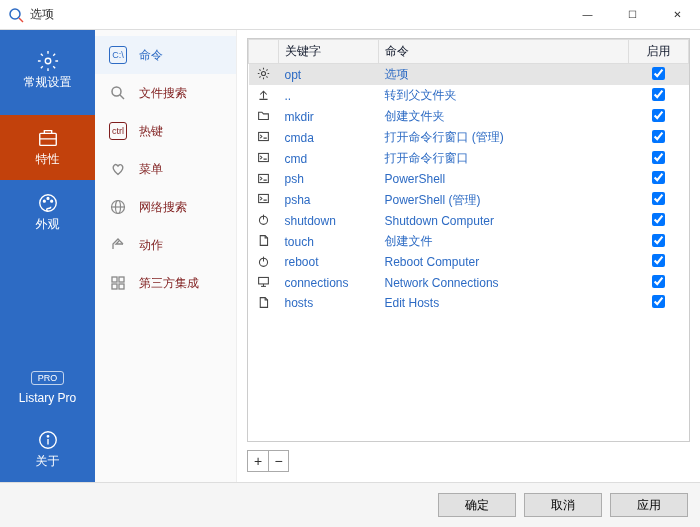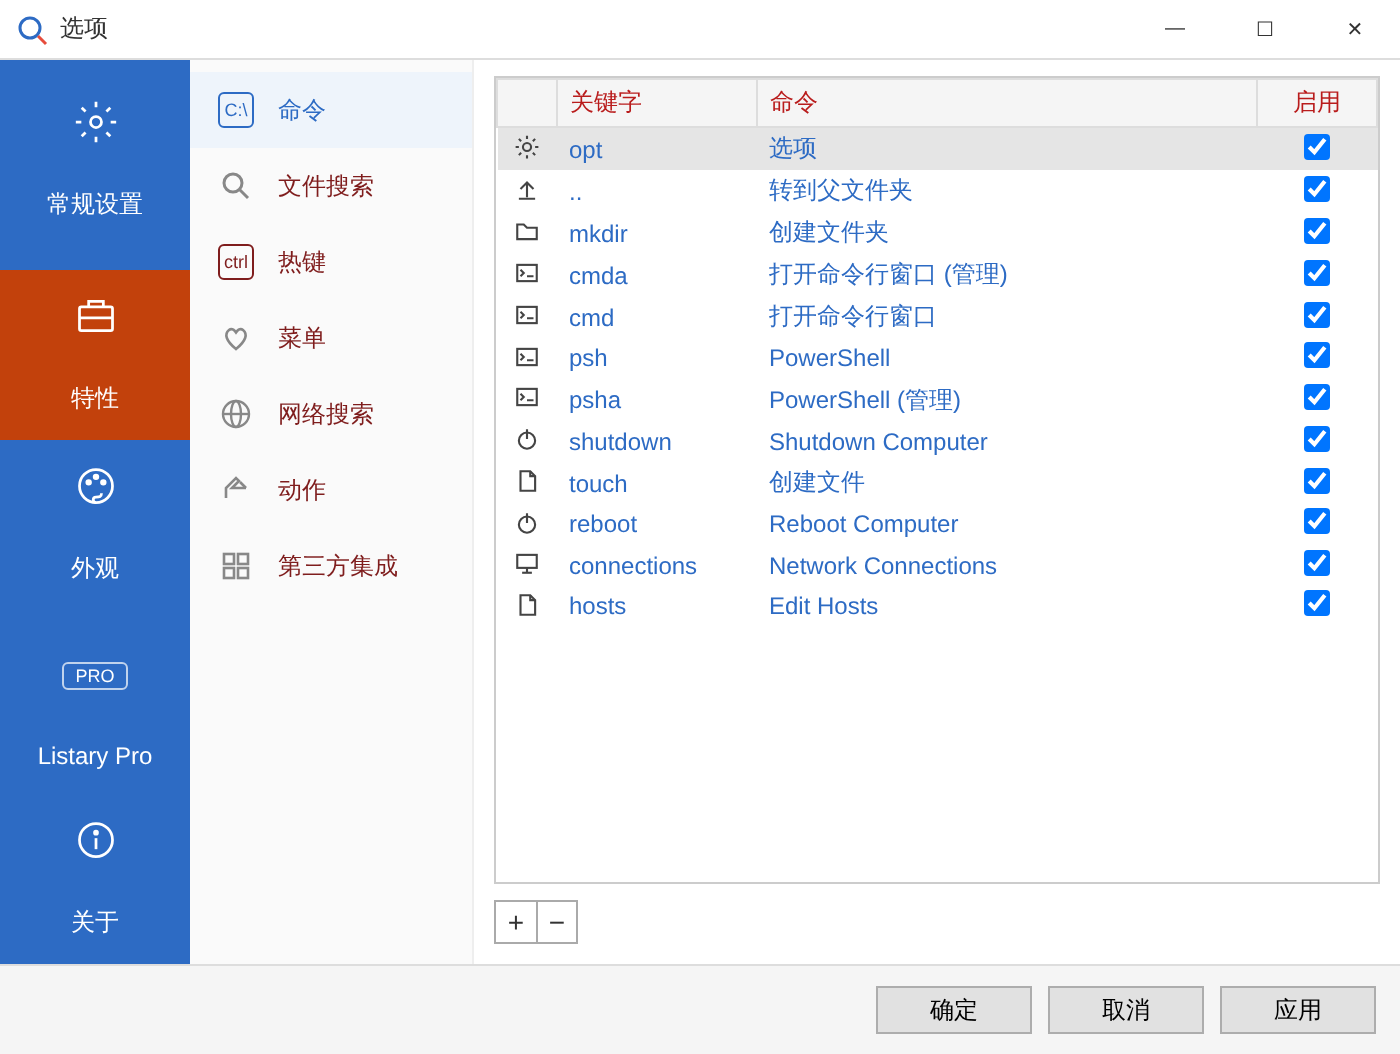--- a/index.html
+++ b/index.html
@@ -24,7 +24,7 @@
 .content { flex: 1; display: flex; flex-direction: column; padding: 8px 10px 10px 10px; }
 .table-wrap { flex: 1; border: 1px solid #ccc; overflow: auto; }
 table { width: 100%; border-collapse: collapse; font-size: 12px; }
-thead th { background: #f5f5f5; border: 1px solid #ddd; padding: 3px 6px; font-weight: normal; color: #b91c1c; position: sticky; top: 0; }
+thead th { background: #f5f5f5; border: 1px solid #ddd; padding: 3px 6px; font-weight: normal; color: #0f172a; position: sticky; top: 0; }
 thead th:first-child { width: 30px; }
 thead th:nth-child(2) { width: 100px; text-align: left; }
 thead th:nth-child(3) { text-align: left; }

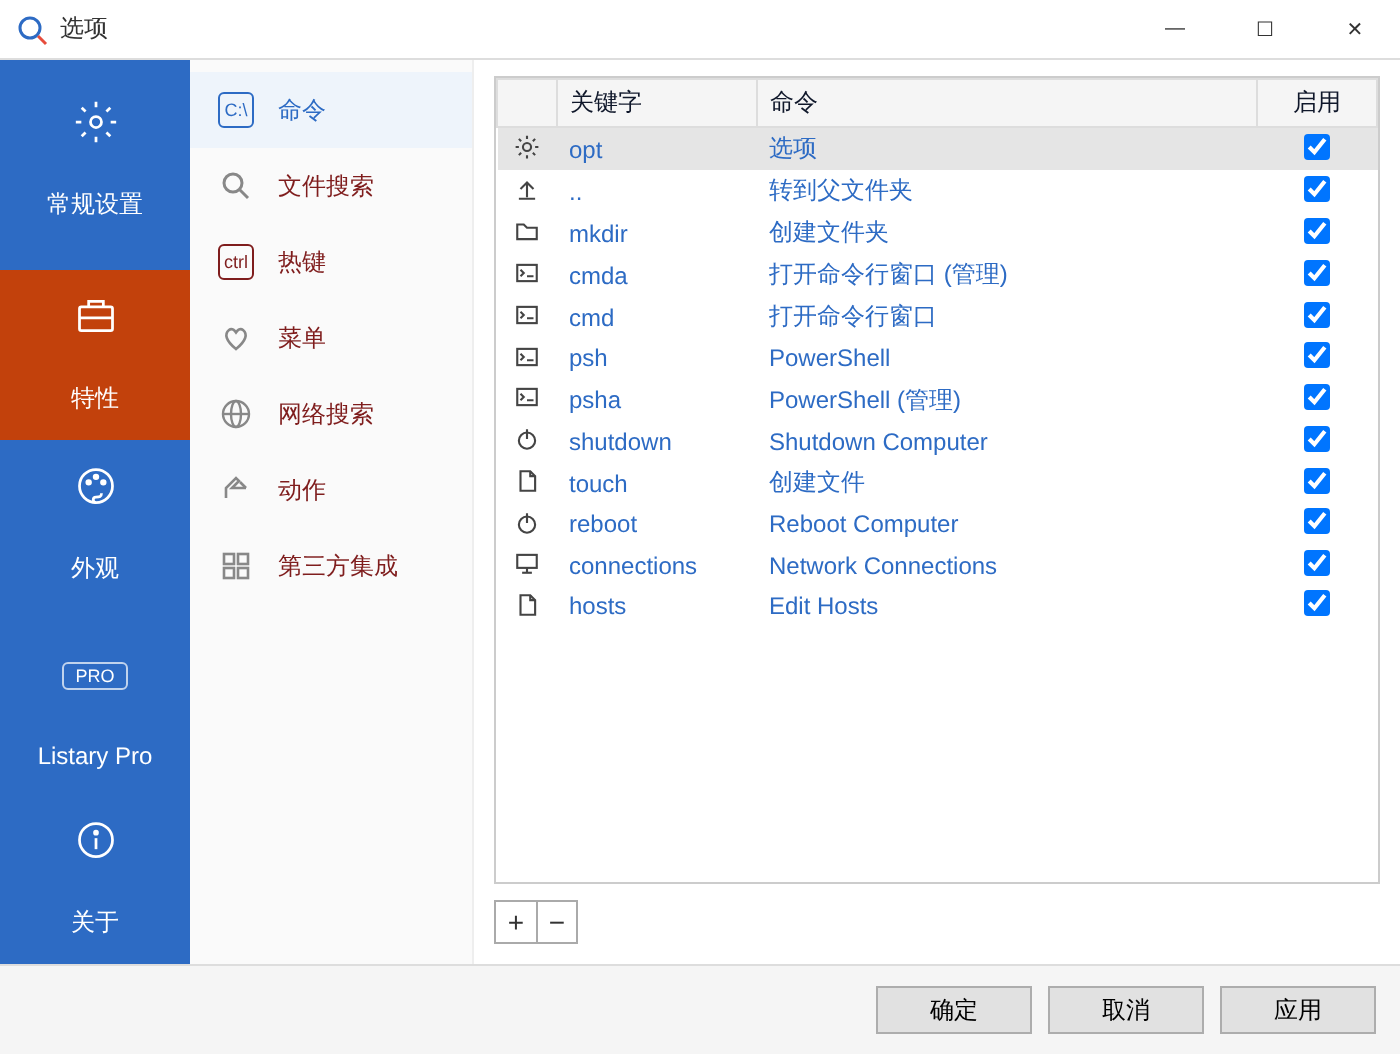--- a/index.html
+++ b/index.html
@@ -11,7 +11,7 @@
 .titlebar-btn { width: 45px; height: 29px; display: flex; align-items: center; justify-content: center; font-size: 10px; color: #333; cursor: pointer; }
 .main { flex: 1; display: flex; overflow: hidden; }
 .sidebar { width: 95px; background: #2d6bc4; display: flex; flex-direction: column; align-items: center; padding-top: 8px; color: #fff; }
-.sidebar-item { width: 100%; display: flex; flex-direction: column; align-items: center; padding: 12px 0; cursor: pointer; font-size: 12px; gap: 22px; }
+.sidebar-item { width: 100%; display: flex; flex-direction: column; align-items: center; padding: 12px 0; cursor: pointer; font-size: 12px; gap: 2px; }
 .sidebar-item.active { background: #c2410c; margin-top: 12px; }
 .sidebar-spacer { flex: 1; }
 .sidebar .pro-badge { font-size: 9px; border: 1px solid rgba(255,255,255,0.7); border-radius: 3px; padding: 1px 6px; margin-bottom: 4px; }

